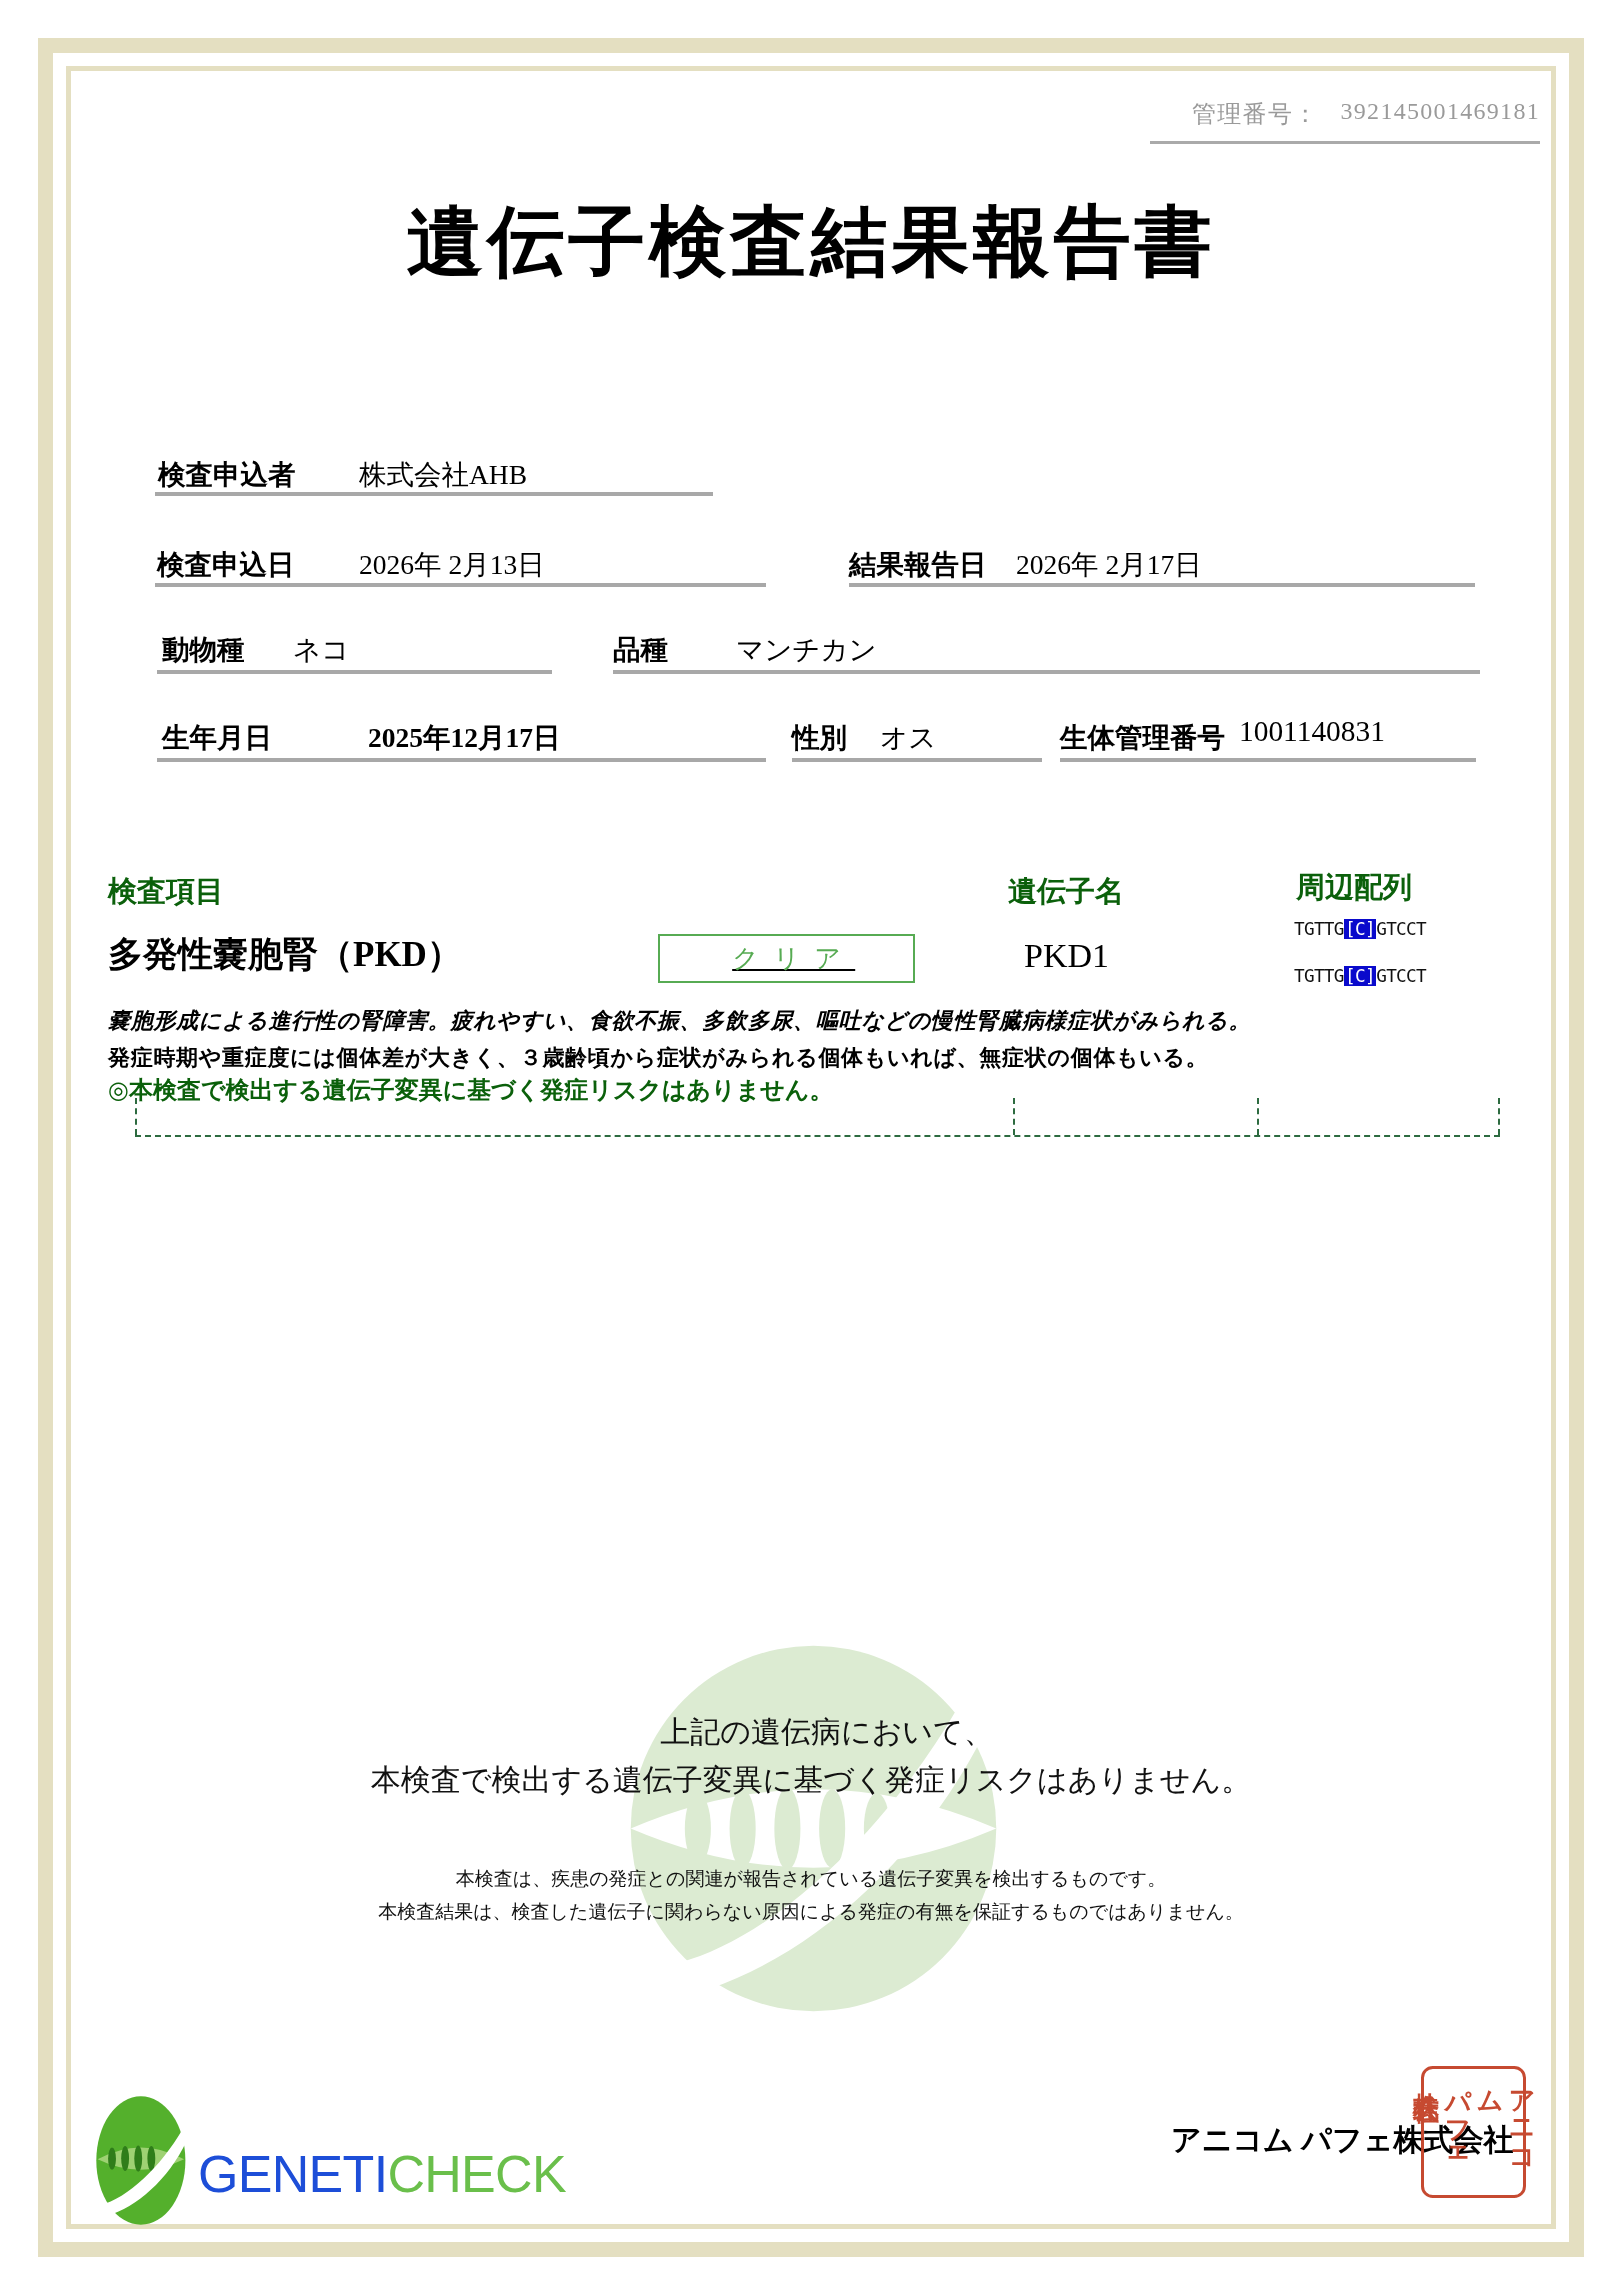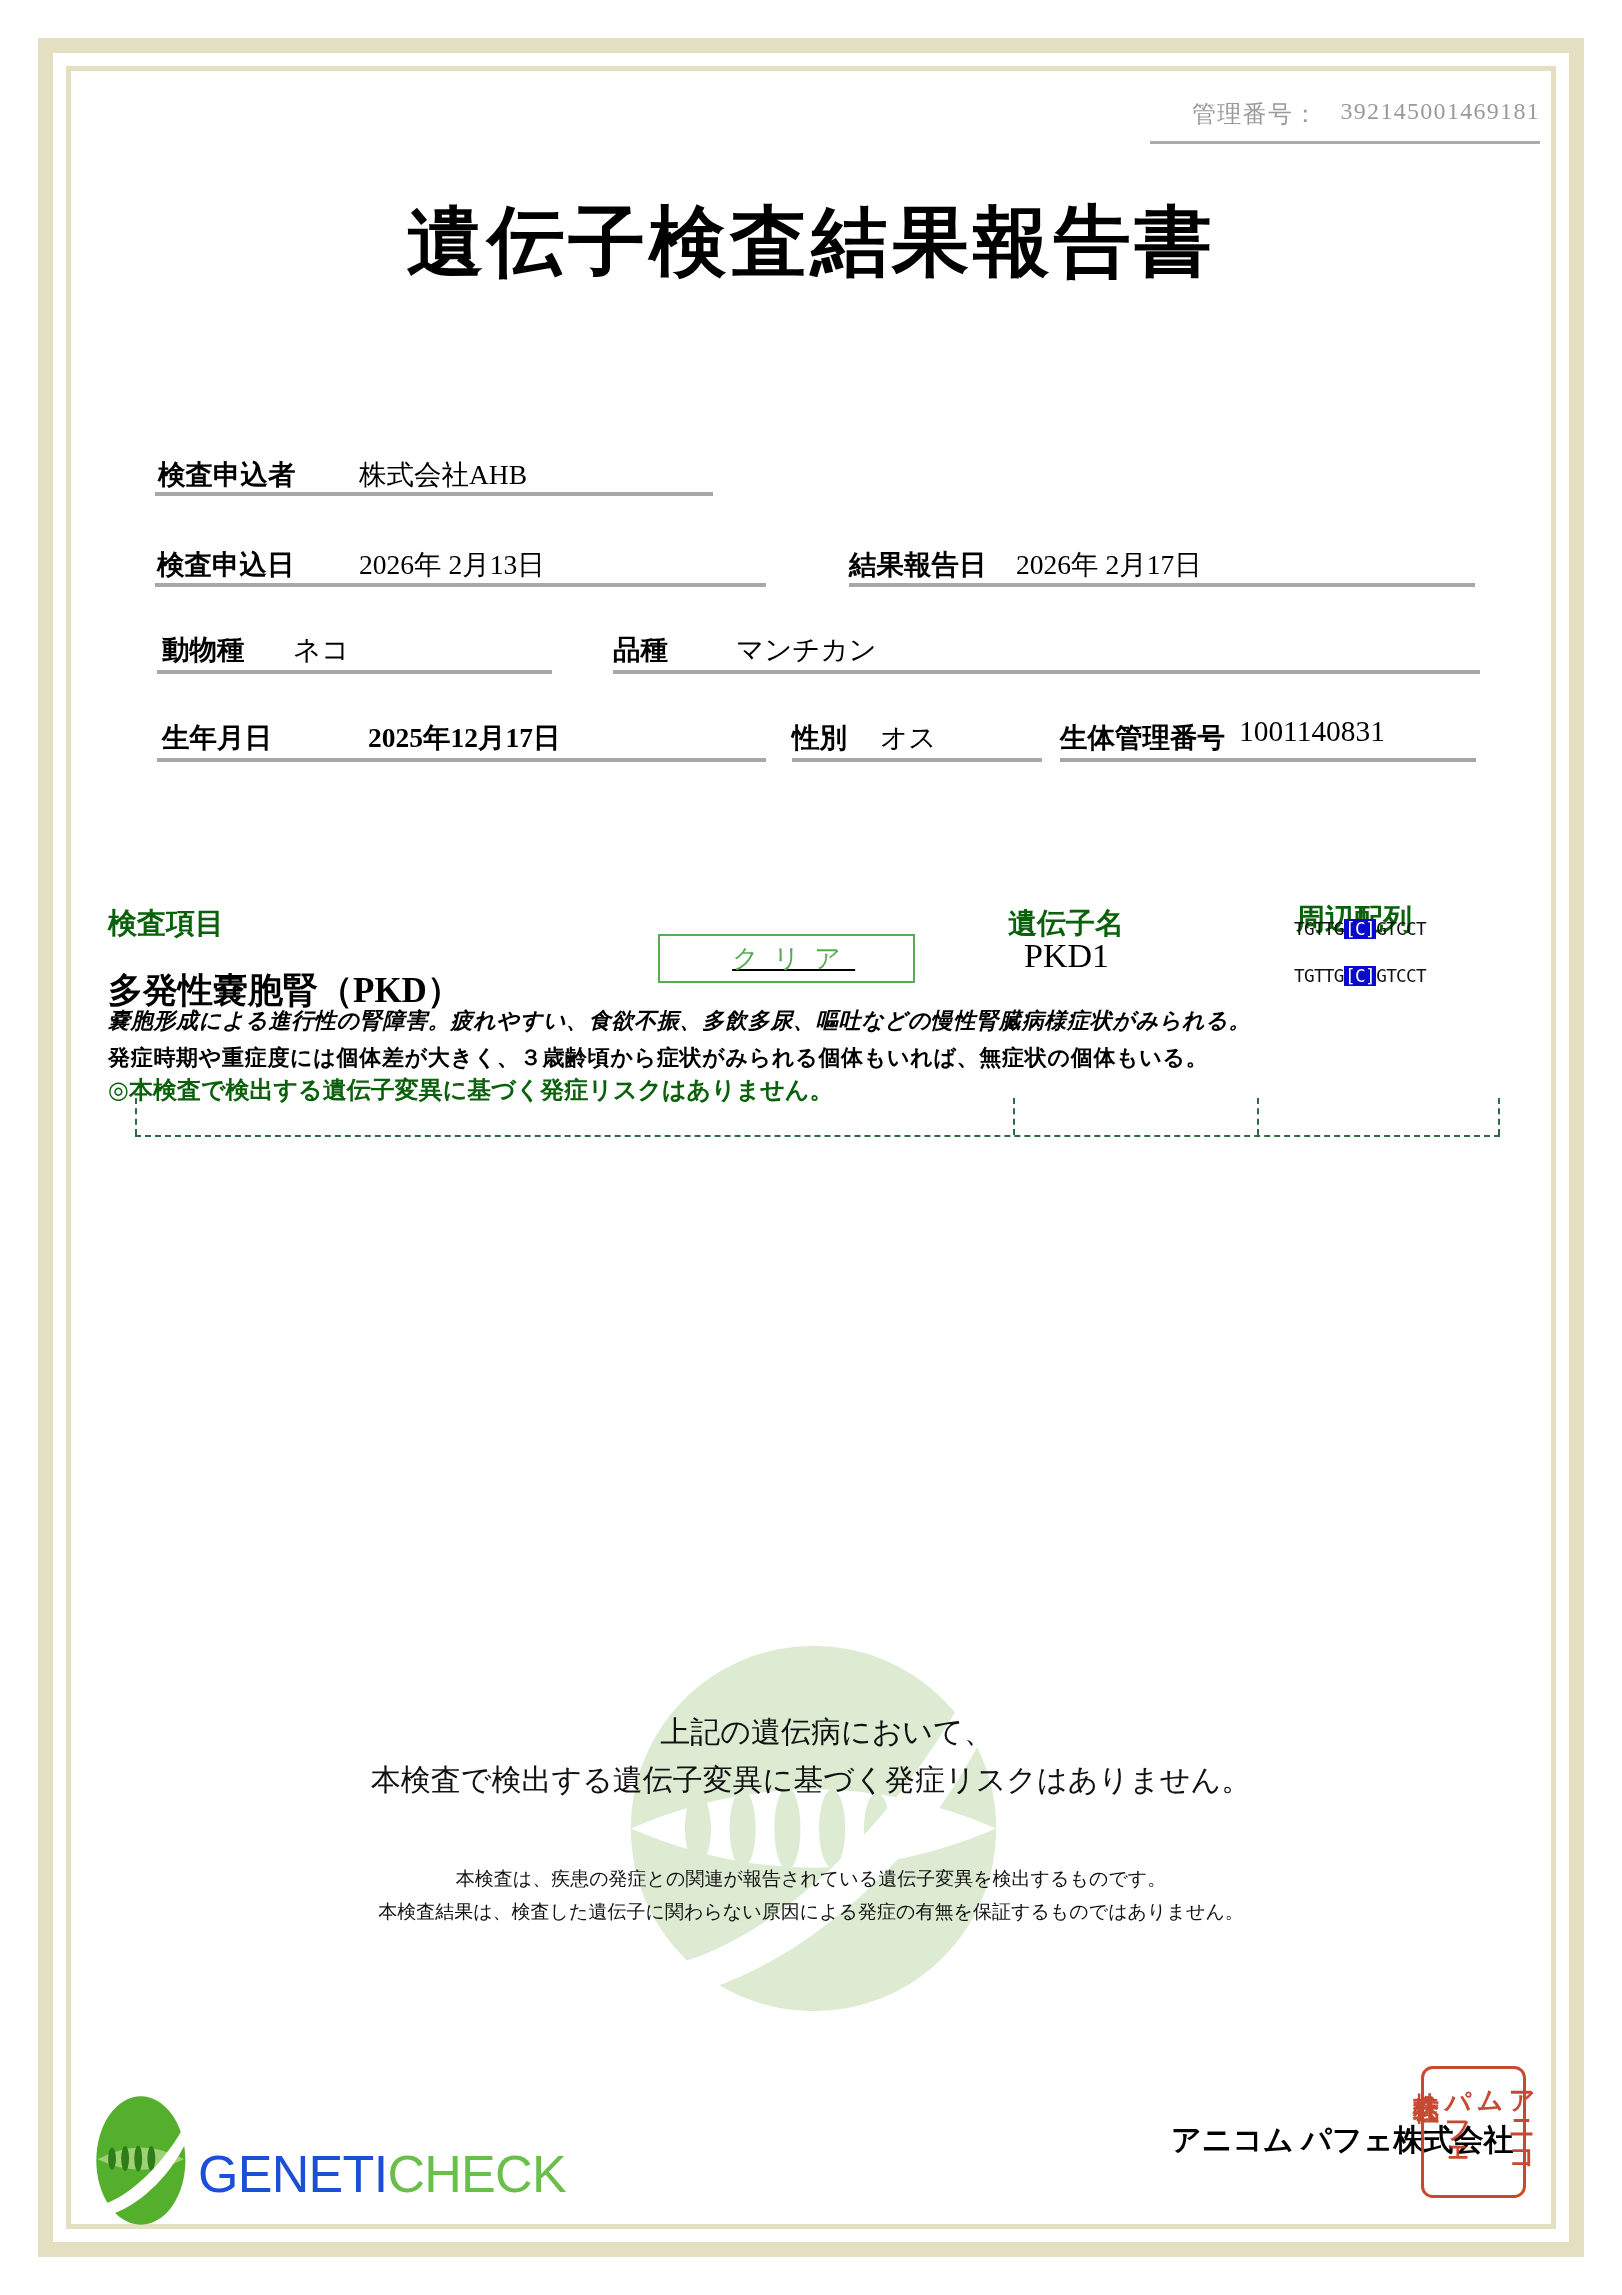--- a/index.html
+++ b/index.html
@@ -24,7 +24,7 @@
   .fvalue{font-size:27.5px;white-space:nowrap;}
   .uline{height:3.9px;background:#a8a8a8;}
 
-  .ghead{font-size:29px;font-weight:bold;color:#0b600b;white-space:nowrap;margin-top:32px;}
+  .ghead{font-size:29px;font-weight:bold;color:#0b600b;white-space:nowrap;}
   .item-name{font-size:35px;font-weight:bold;white-space:nowrap;margin-top:36px;}
   .gene-name{font-size:34px;white-space:nowrap;}
   .status-box{left:658px;top:934px;width:253px;height:45px;border:2.6px solid #57ab53;

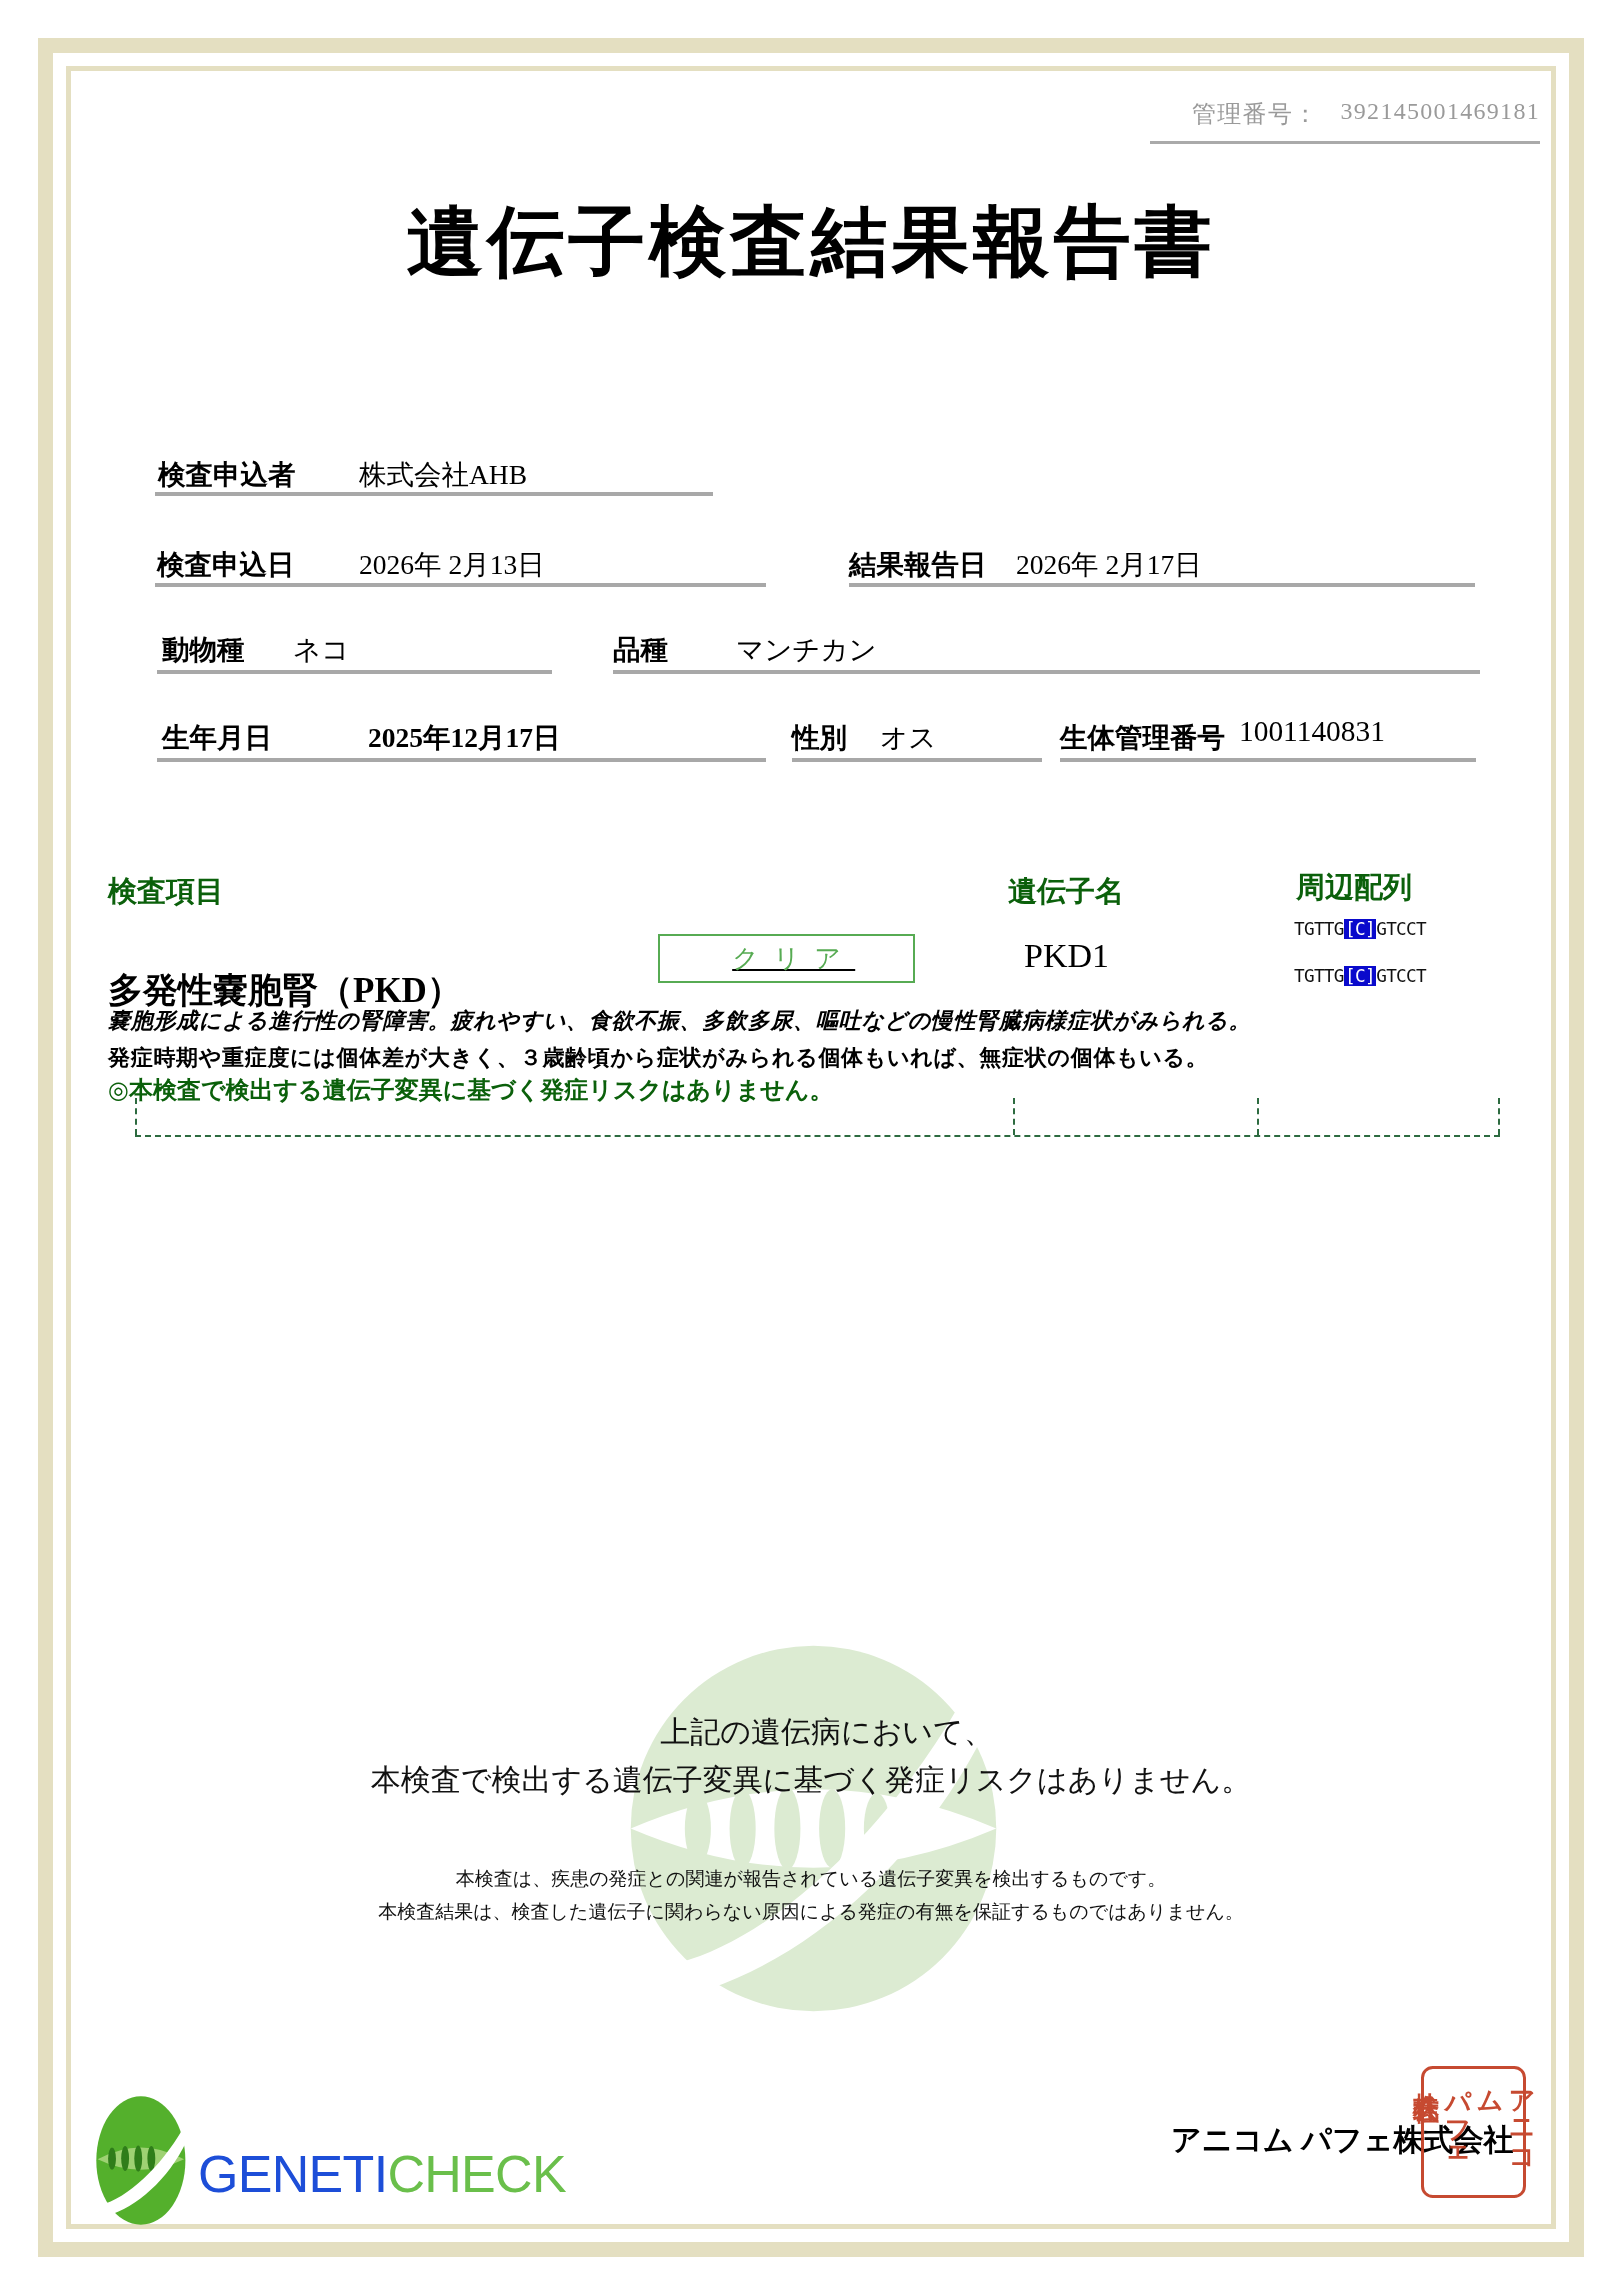--- a/index.html
+++ b/index.html
@@ -25,7 +25,7 @@
   .uline{height:3.9px;background:#a8a8a8;}
 
   .ghead{font-size:29px;font-weight:bold;color:#0b600b;white-space:nowrap;}
-  .item-name{font-size:35px;font-weight:bold;white-space:nowrap;margin-top:36px;}
+  .item-name{font-size:35px;font-weight:bold;white-space:nowrap;}
   .gene-name{font-size:34px;white-space:nowrap;}
   .status-box{left:658px;top:934px;width:253px;height:45px;border:2.6px solid #57ab53;
               display:flex;align-items:center;justify-content:center;text-decoration:underline;}

